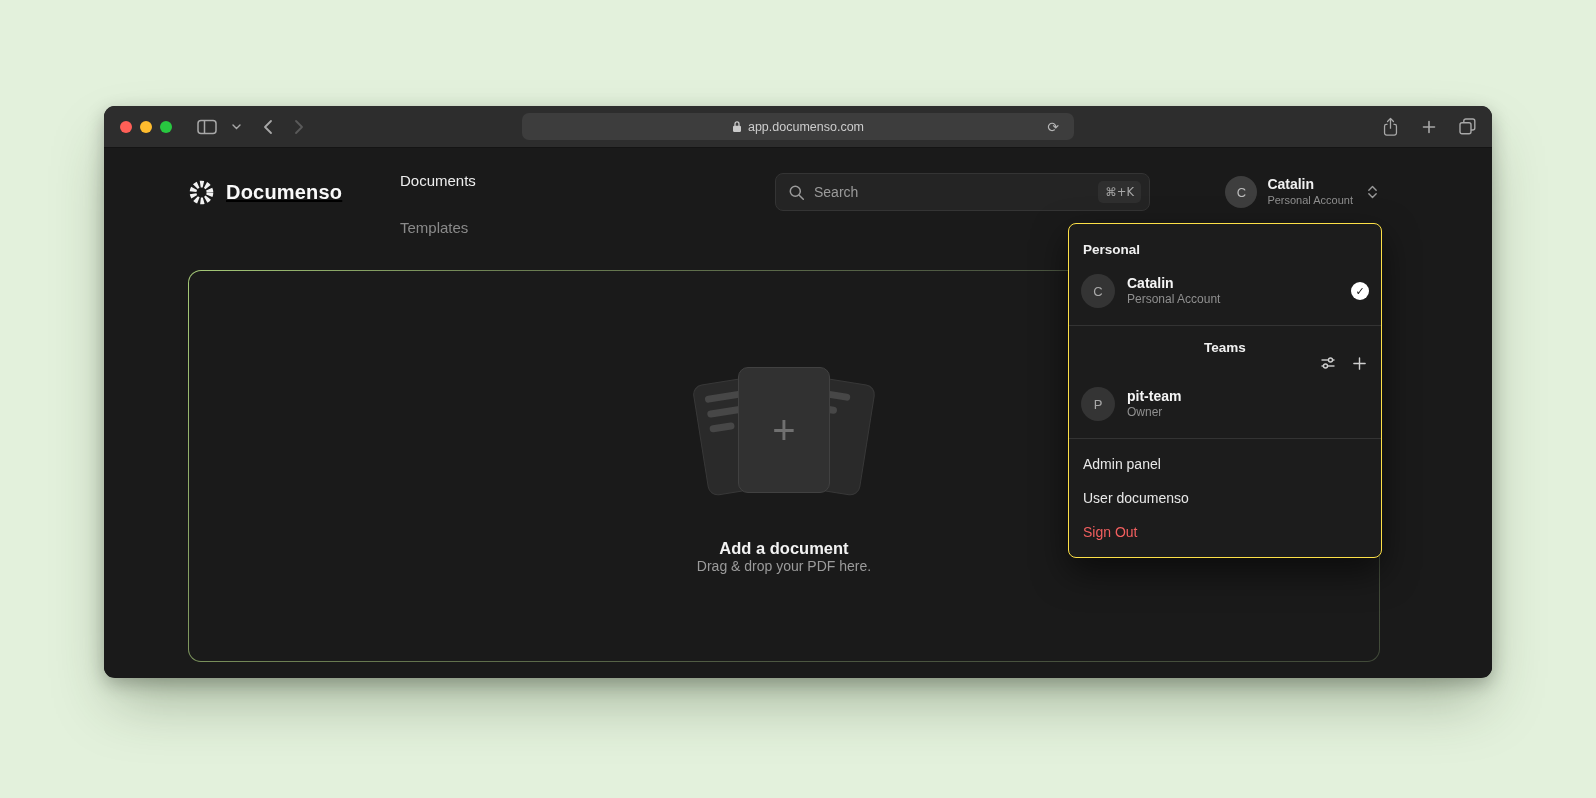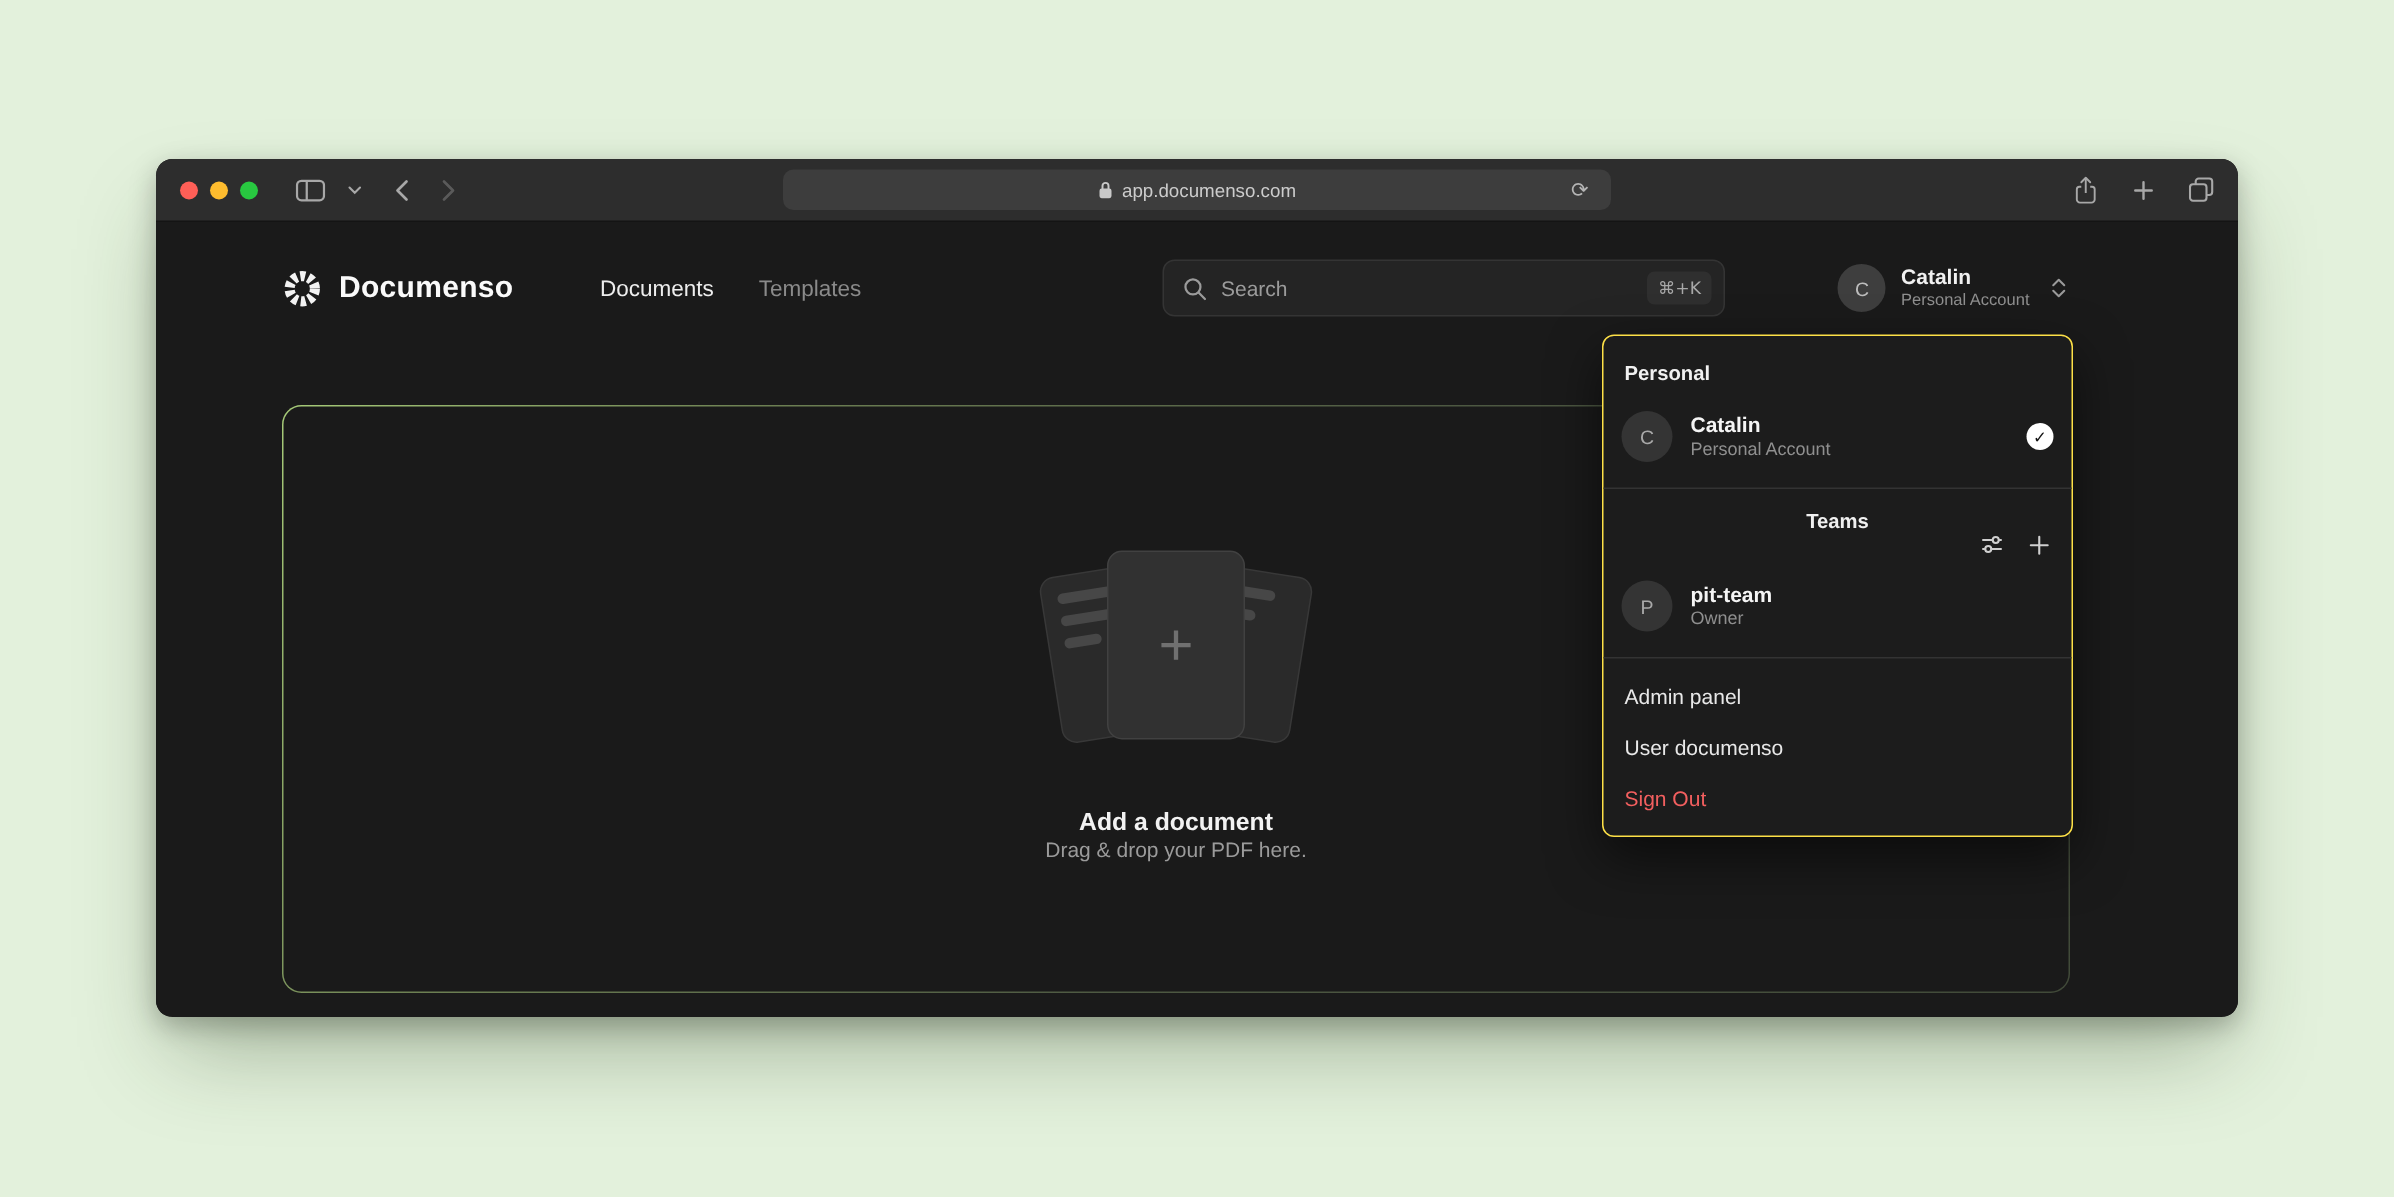--- a/index.html
+++ b/index.html
@@ -62,7 +62,7 @@
   }
   .brand {
     position: absolute; left: 0; top: 0; height: 40px;
-    display: flex; align-items: center; gap: 11px;
+    display: flex; align-items: center; gap: 11px; text-decoration: underline;
   }
   .brand-name { color: #fafafa; font-size: 20px; font-weight: 700; letter-spacing: .2px; }
   .main-nav {

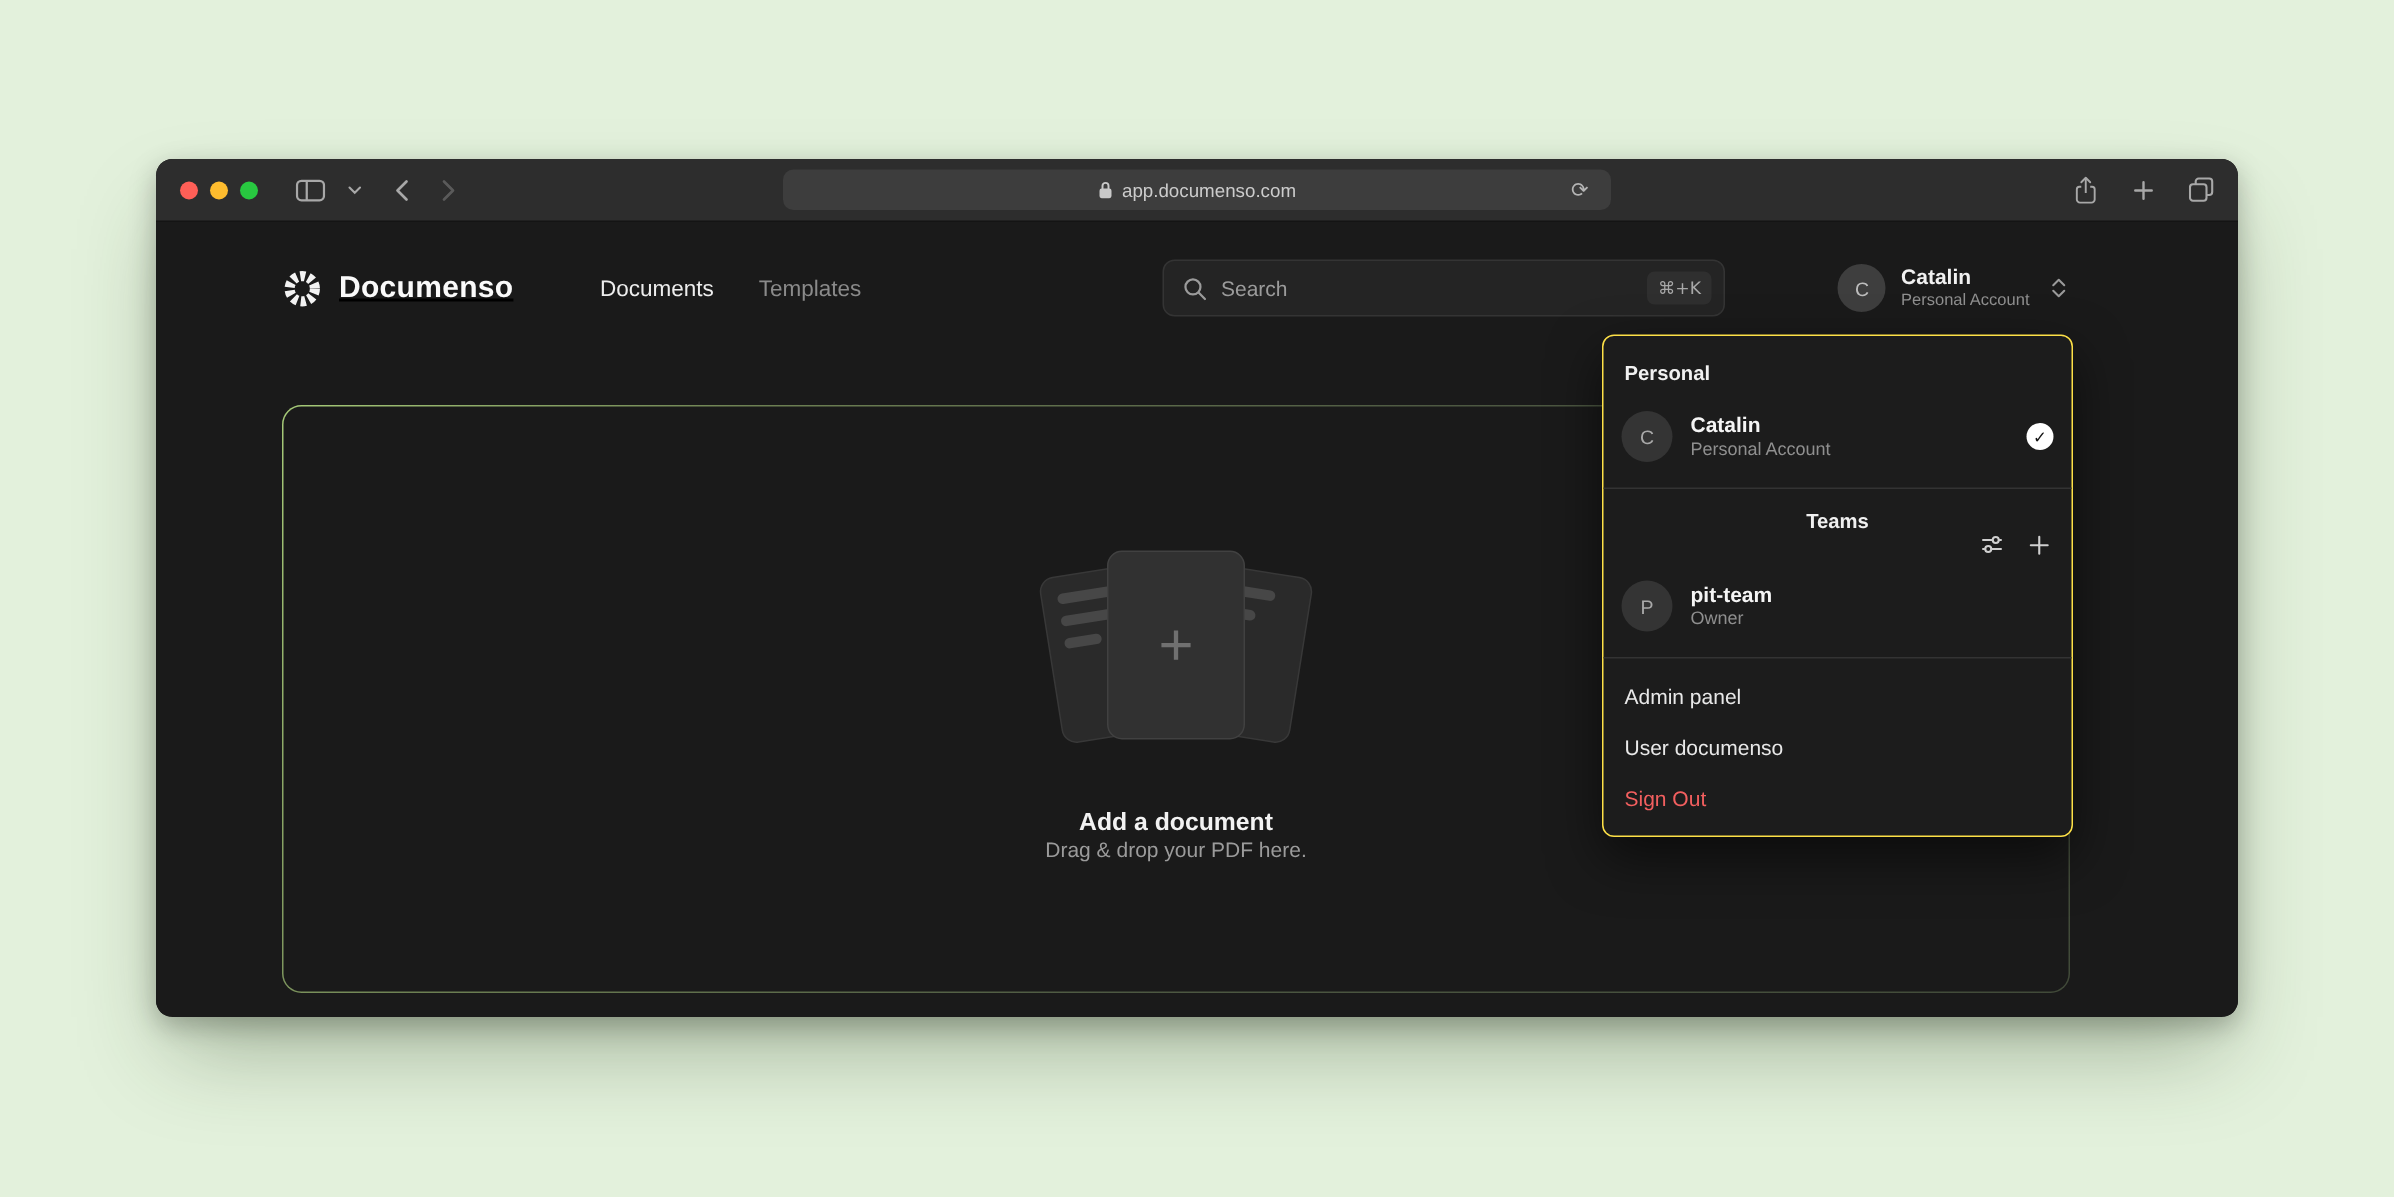--- a/index.html
+++ b/index.html
@@ -67,7 +67,7 @@
   .brand-name { color: #fafafa; font-size: 20px; font-weight: 700; letter-spacing: .2px; }
   .main-nav {
     position: absolute; left: 212px; top: 0; height: 40px;
-    display: flex; align-items: center; gap: 30px;
+    display: flex; gap: 30px; flex-direction: column;
   }
   .nav-link { font-size: 15px; font-weight: 500; color: #8a8a8a; text-decoration: none; }
   .nav-link.active { color: #ededed; }

